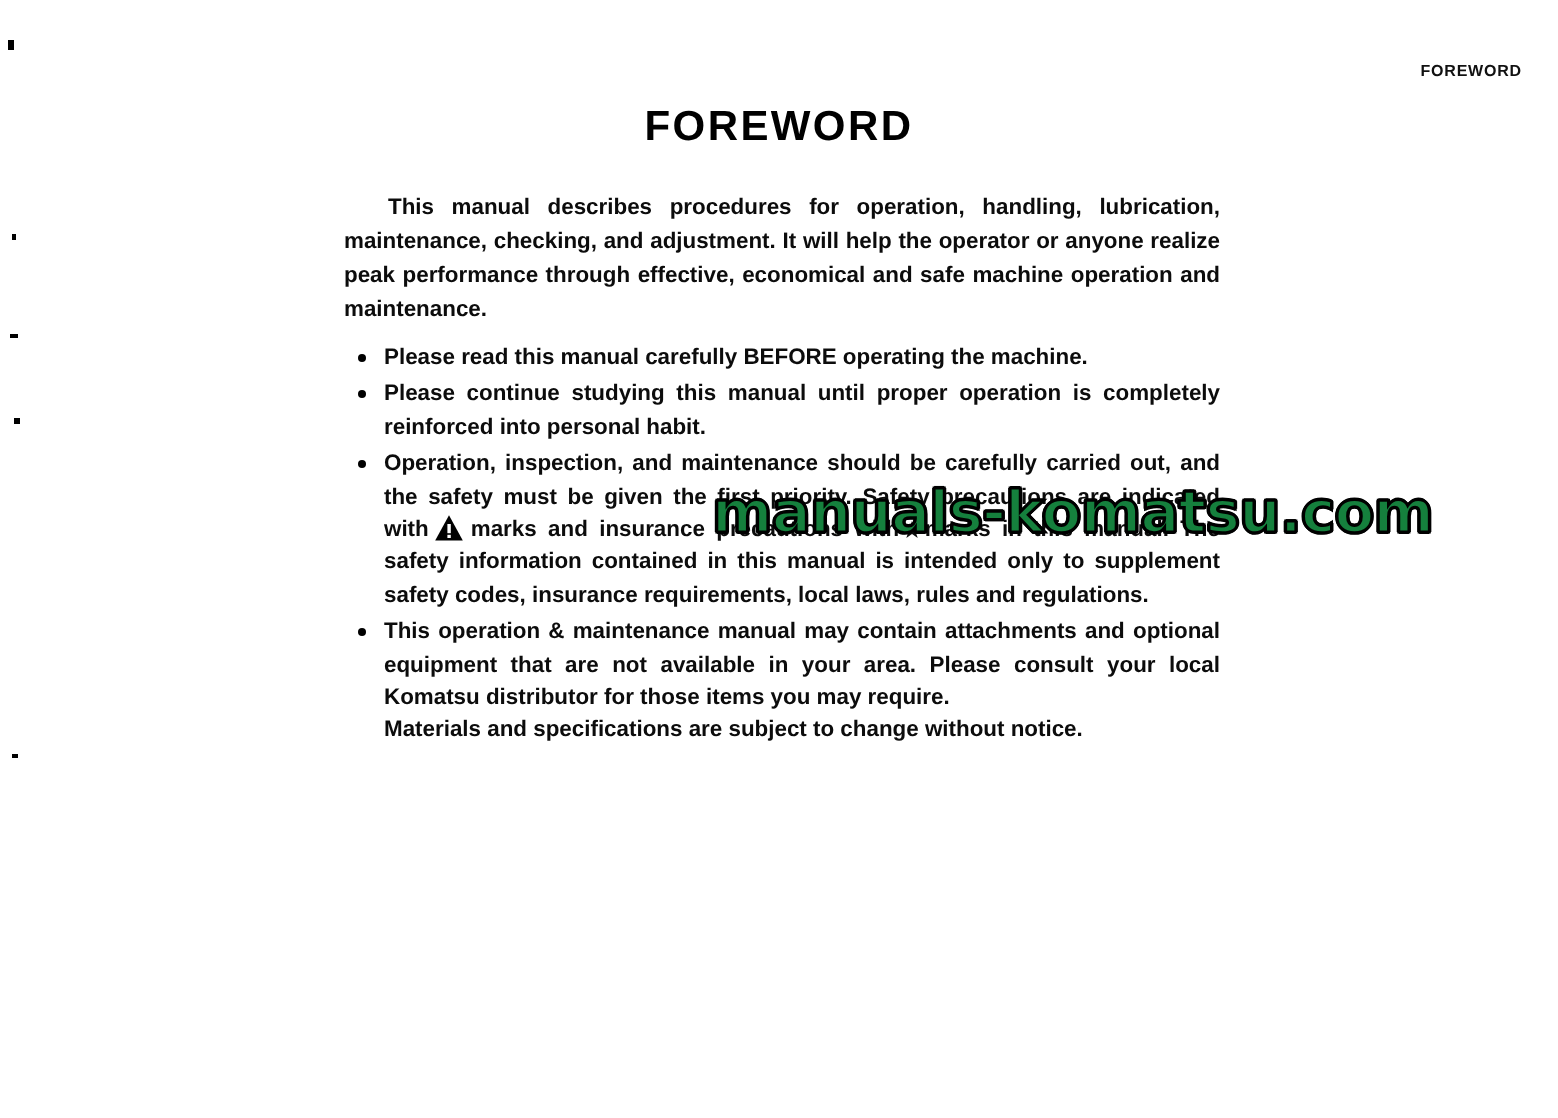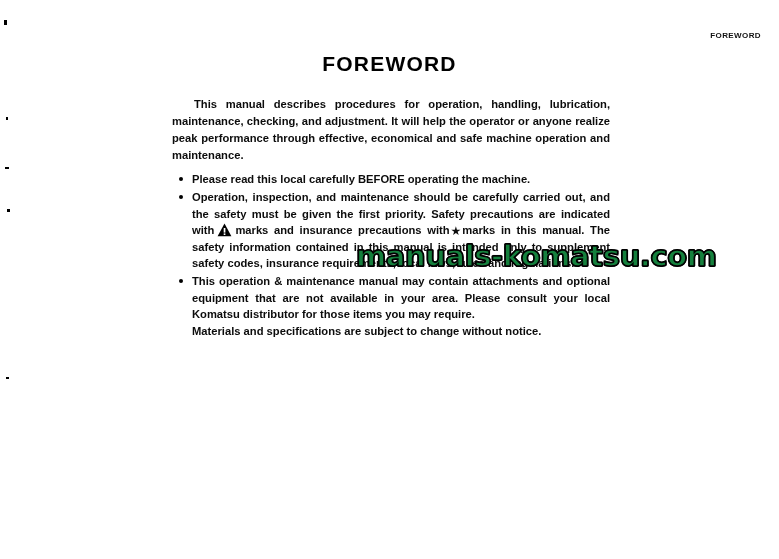--- a/index.html
+++ b/index.html
@@ -186,7 +186,7 @@
 
       <li class="li-left">
         <span class="bullet-mark"></span>
-        <span>Please read this local carefully BEFORE operating the machine.</span>
+        <span>Please read this manual carefully BEFORE operating the machine.</span>
       </li>
 
 

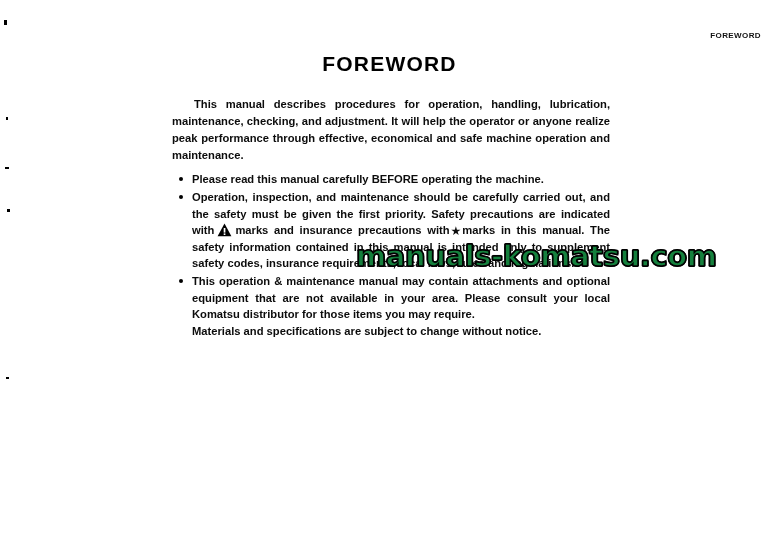--- a/index.html
+++ b/index.html
@@ -189,6 +189,10 @@
         <span>Please read this manual carefully BEFORE operating the machine.</span>
       </li>
 
+      <li class="li-just">
+        <span class="bullet-mark"></span>
+        <span>Please continue studying this manual until proper operation is completely reinforced into personal habit.</span>
+      </li>
 
 
       <li class="li-just">

